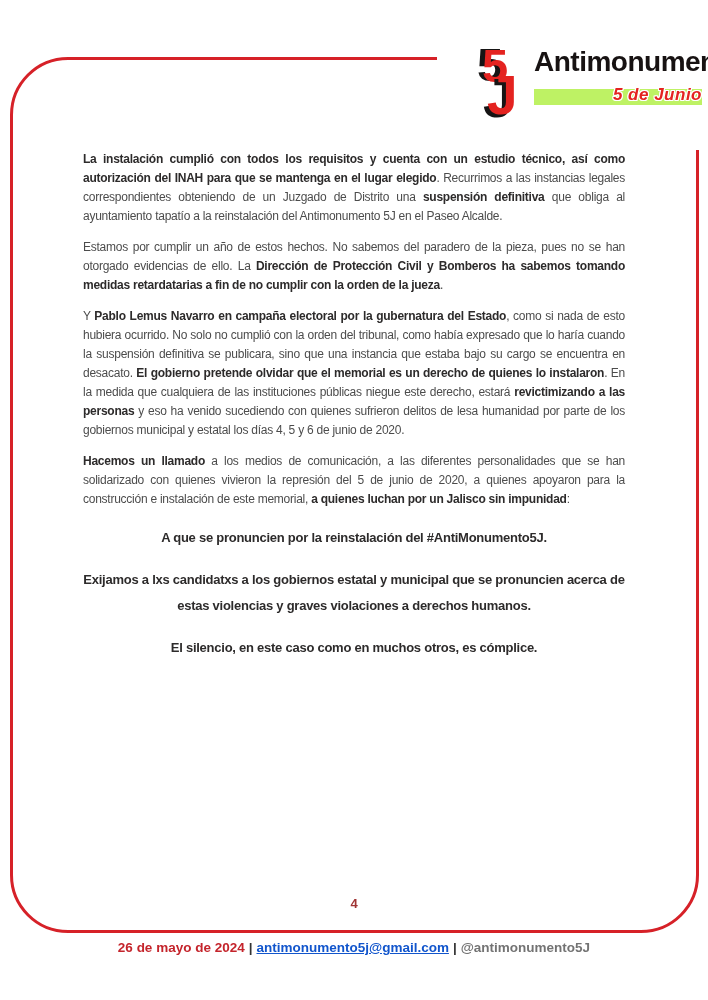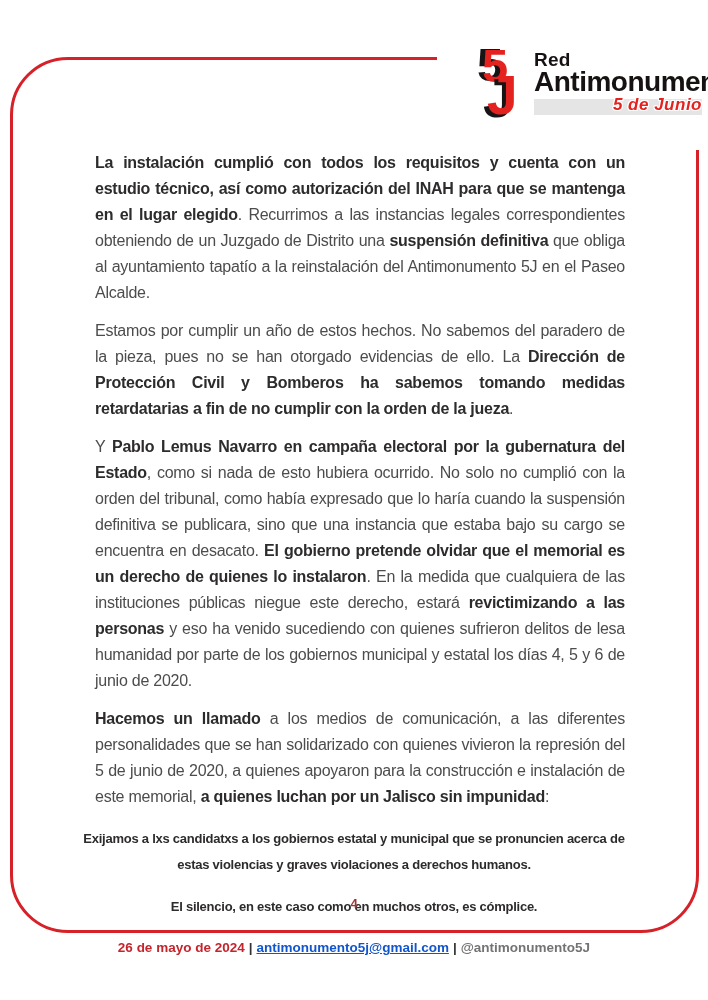--- a/index.html
+++ b/index.html
@@ -74,7 +74,6 @@
     <span class="mj">J</span>
   </div>
   <div class="logo-text">
-    <div class="logo-red">Red</div>
     <div class="logo-anti">Antimonumento</div>
     <div class="logo-bar">
       <span class="logo-banner">5 de Junio</span>

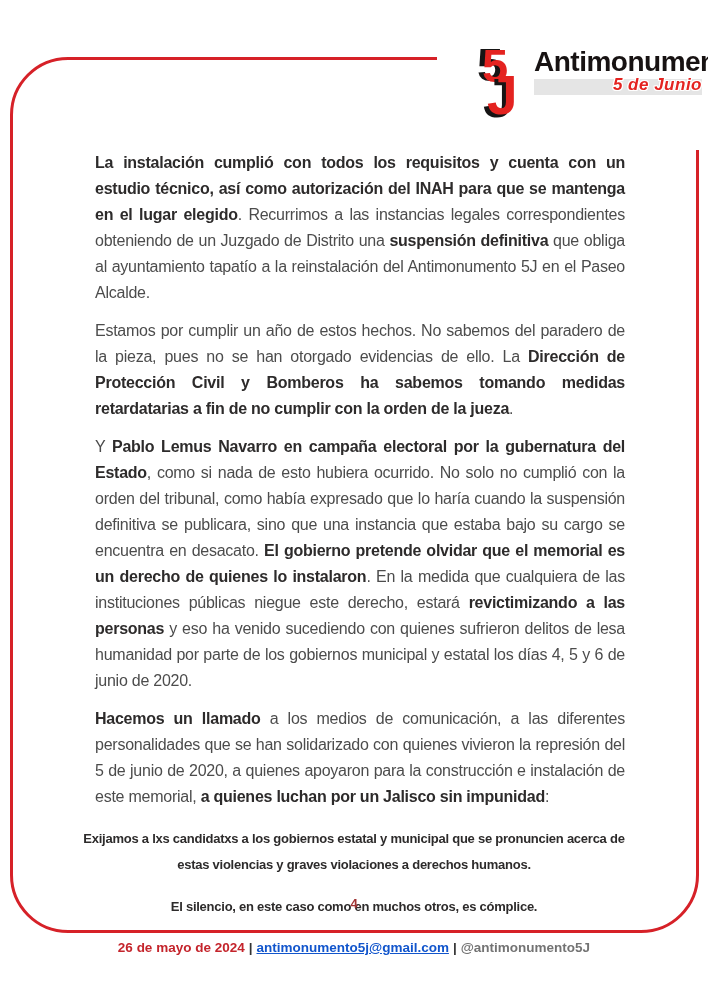--- a/index.html
+++ b/index.html
@@ -30,7 +30,7 @@
   .logo-text{position:absolute;left:56px;top:0;width:168px;}
   .logo-red{font-size:19px;font-weight:800;color:#171212;line-height:20px;letter-spacing:.2px;}
   .logo-anti{font-size:28px;font-weight:800;color:#171212;line-height:23px;letter-spacing:-0.5px;}
-  .logo-bar{position:relative;margin-top:6px;height:16px;background:#e5e5e5;width:168px;}
+  .logo-bar{position:relative;margin-top:16px;height:16px;background:#bef264;width:168px;}
   .logo-banner{
     position:absolute;right:0px;top:-4px;font-size:17px;font-weight:800;font-style:italic;
     color:#e42320;letter-spacing:.5px;

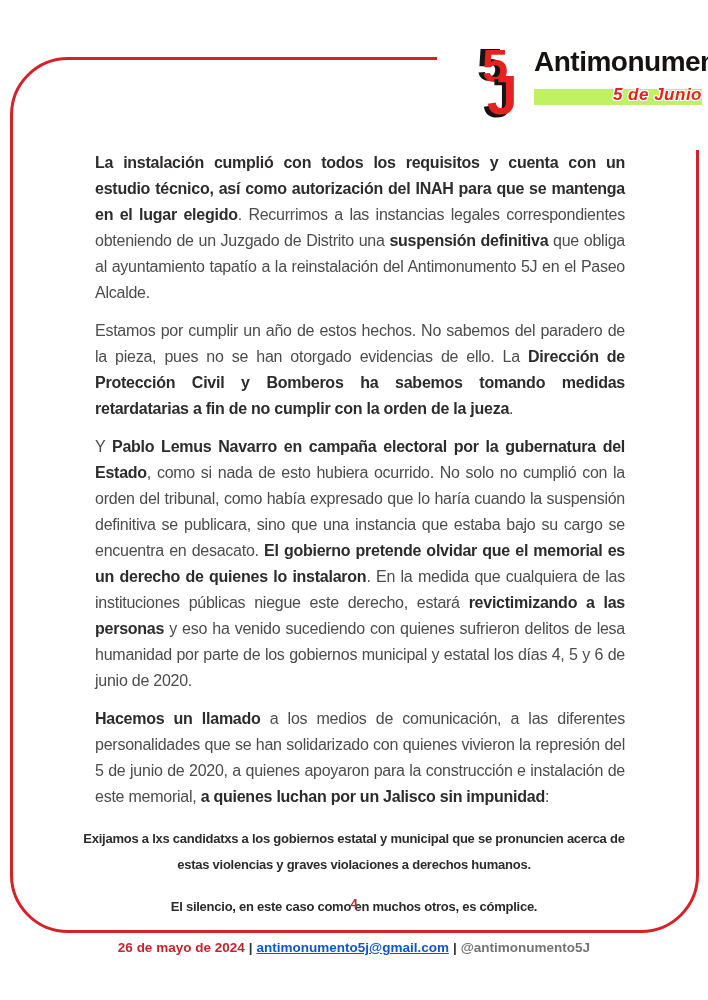--- a/index.html
+++ b/index.html
@@ -40,7 +40,7 @@
   
   .content{position:absolute;left:83px;top:150px;width:542px;}
   .content p.body{
-    margin:0 0 12px 12px;font-size:16px;line-height:26px;letter-spacing:-0.25px;
+    margin:0 0 12px 0;font-size:12px;line-height:19px;letter-spacing:-0.25px;
     color:#4c4c4c;text-align:justify;
   }
   .content p.body span.b{font-weight:700;color:#2d2b2b;}

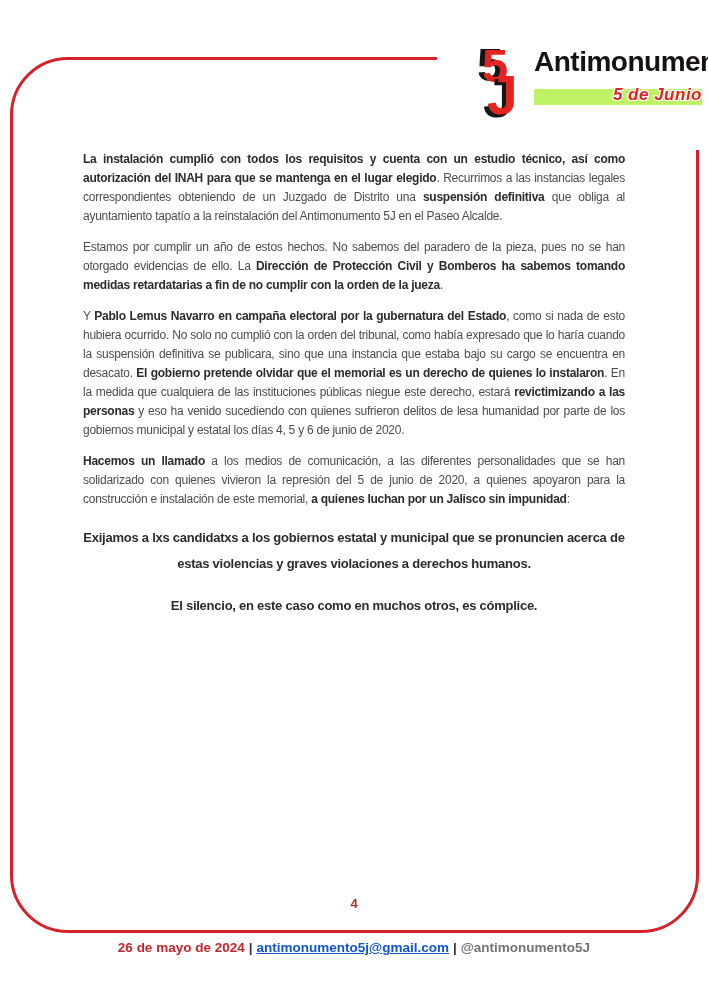--- a/index.html
+++ b/index.html
@@ -86,6 +86,7 @@
   <p class="body"><span>Estamos por cumplir un año de estos hechos. No sabemos del paradero de la pieza, pues no se han otorgado evidencias de ello. La </span><span class="b">Dirección de Protección Civil y Bomberos ha sabemos tomando medidas retardatarias a fin de no cumplir con la orden de la jueza</span><span>.</span></p>
   <p class="body"><span>Y </span><span class="b">Pablo Lemus Navarro en campaña electoral por la gubernatura del Estado</span><span>, como si nada de esto hubiera ocurrido. No solo no cumplió con la orden del tribunal, como había expresado que lo haría cuando la suspensión definitiva se publicara, sino que una instancia que estaba bajo su cargo se encuentra en desacato. </span><span class="b">El gobierno pretende olvidar que el memorial es un derecho de quienes lo instalaron</span><span>. En la medida que cualquiera de las instituciones públicas niegue este derecho, estará </span><span class="b">revictimizando a las personas</span><span> y eso ha venido sucediendo con quienes sufrieron delitos de lesa humanidad por parte de los gobiernos municipal y estatal los días 4, 5 y 6 de junio de 2020.</span></p>
   <p class="body"><span class="b">Hacemos un llamado</span><span> a los medios de comunicación, a las diferentes personalidades que se han solidarizado con quienes vivieron la represión del 5 de junio de 2020, a quienes apoyaron para la construcción e instalación de este memorial, </span><span class="b">a quienes luchan por un Jalisco sin impunidad</span><span>:</span></p>
+  <p class="center">A que se pronuncien por la reinstalación del #AntiMonumento5J.</p>
   <p class="center">Exijamos a lxs candidatxs a los gobiernos estatal y municipal que se pronuncien acerca de estas violencias y graves violaciones a derechos humanos.</p>
   <p class="center">El silencio, en este caso como en muchos otros, es cómplice.</p>
 </div>

